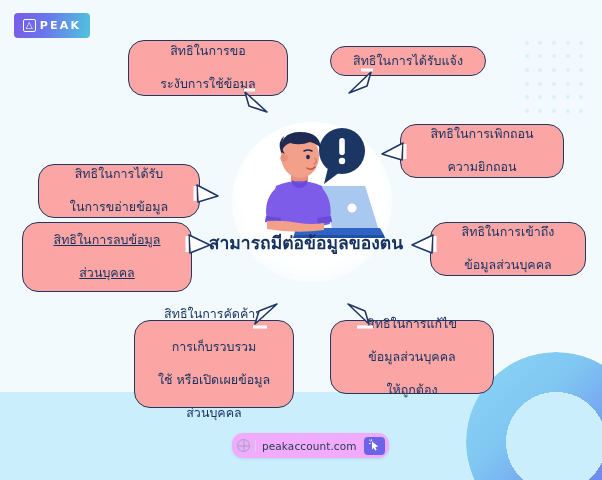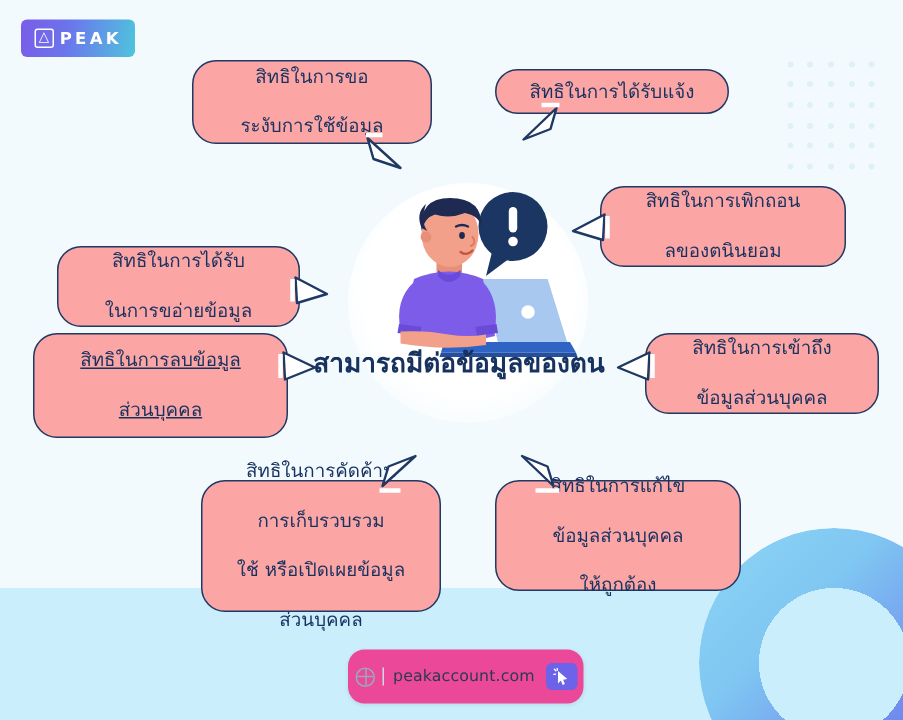--- a/index.html
+++ b/index.html
@@ -220,7 +220,7 @@
   </div>
 
   <div class="bubble" id="b-withdraw">
-    <span><span>สิทธิในการเพิกถอน</span><br><span>ลของตนินยอม</span></span>
+    <span><span>สิทธิในการเพิกถอน</span><br><span>ความยิกถอน</span></span>
     <span class="tail" style="left:-20px; top:16px;">
       <svg width="24" height="28" viewBox="0 0 24 28">
         <path d="M22 2 L1 13 L21 19 Z" fill="#fff" stroke="#1f3864" stroke-width="1.6" stroke-linejoin="round"></path>

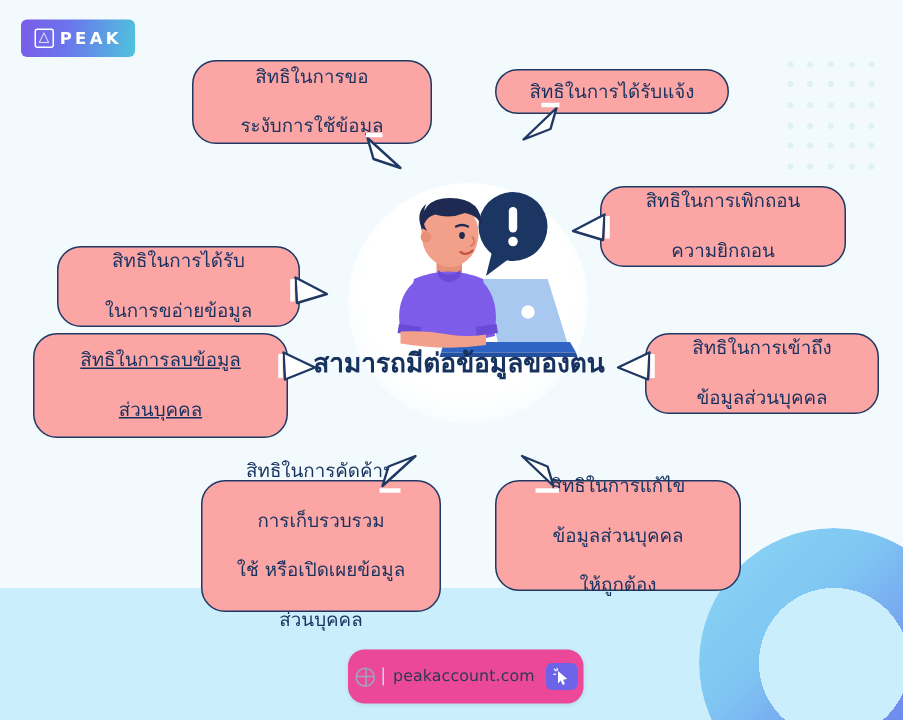--- a/index.html
+++ b/index.html
@@ -111,8 +111,8 @@
   
   .footer {
     position: absolute; left: 232px; top: 433px;
-    height: 36px; border-radius: 11px;
-    background: #ec4899;
+    height: 25px; border-radius: 11px;
+    background: #f0abfc;
     display: flex; align-items: center;
     padding-left: 5px;
     box-shadow: 0 1px 3px rgba(35,70,120,.12);

